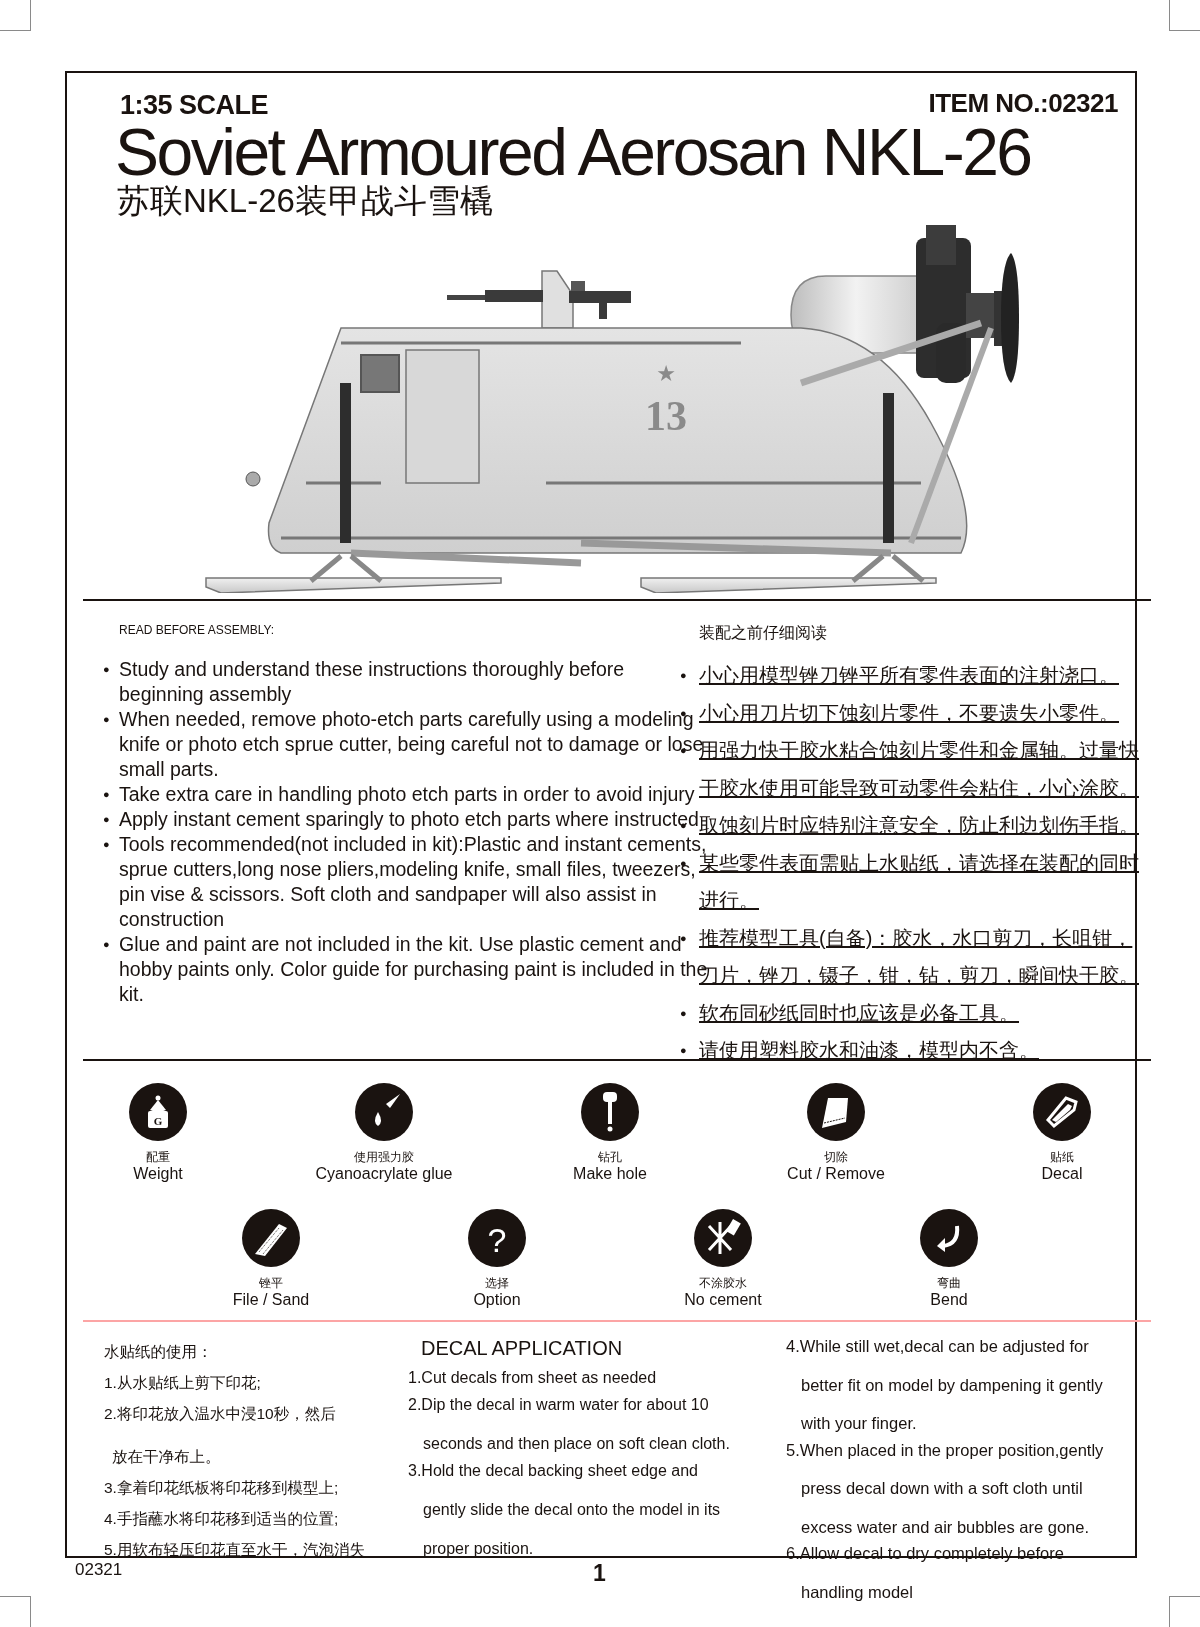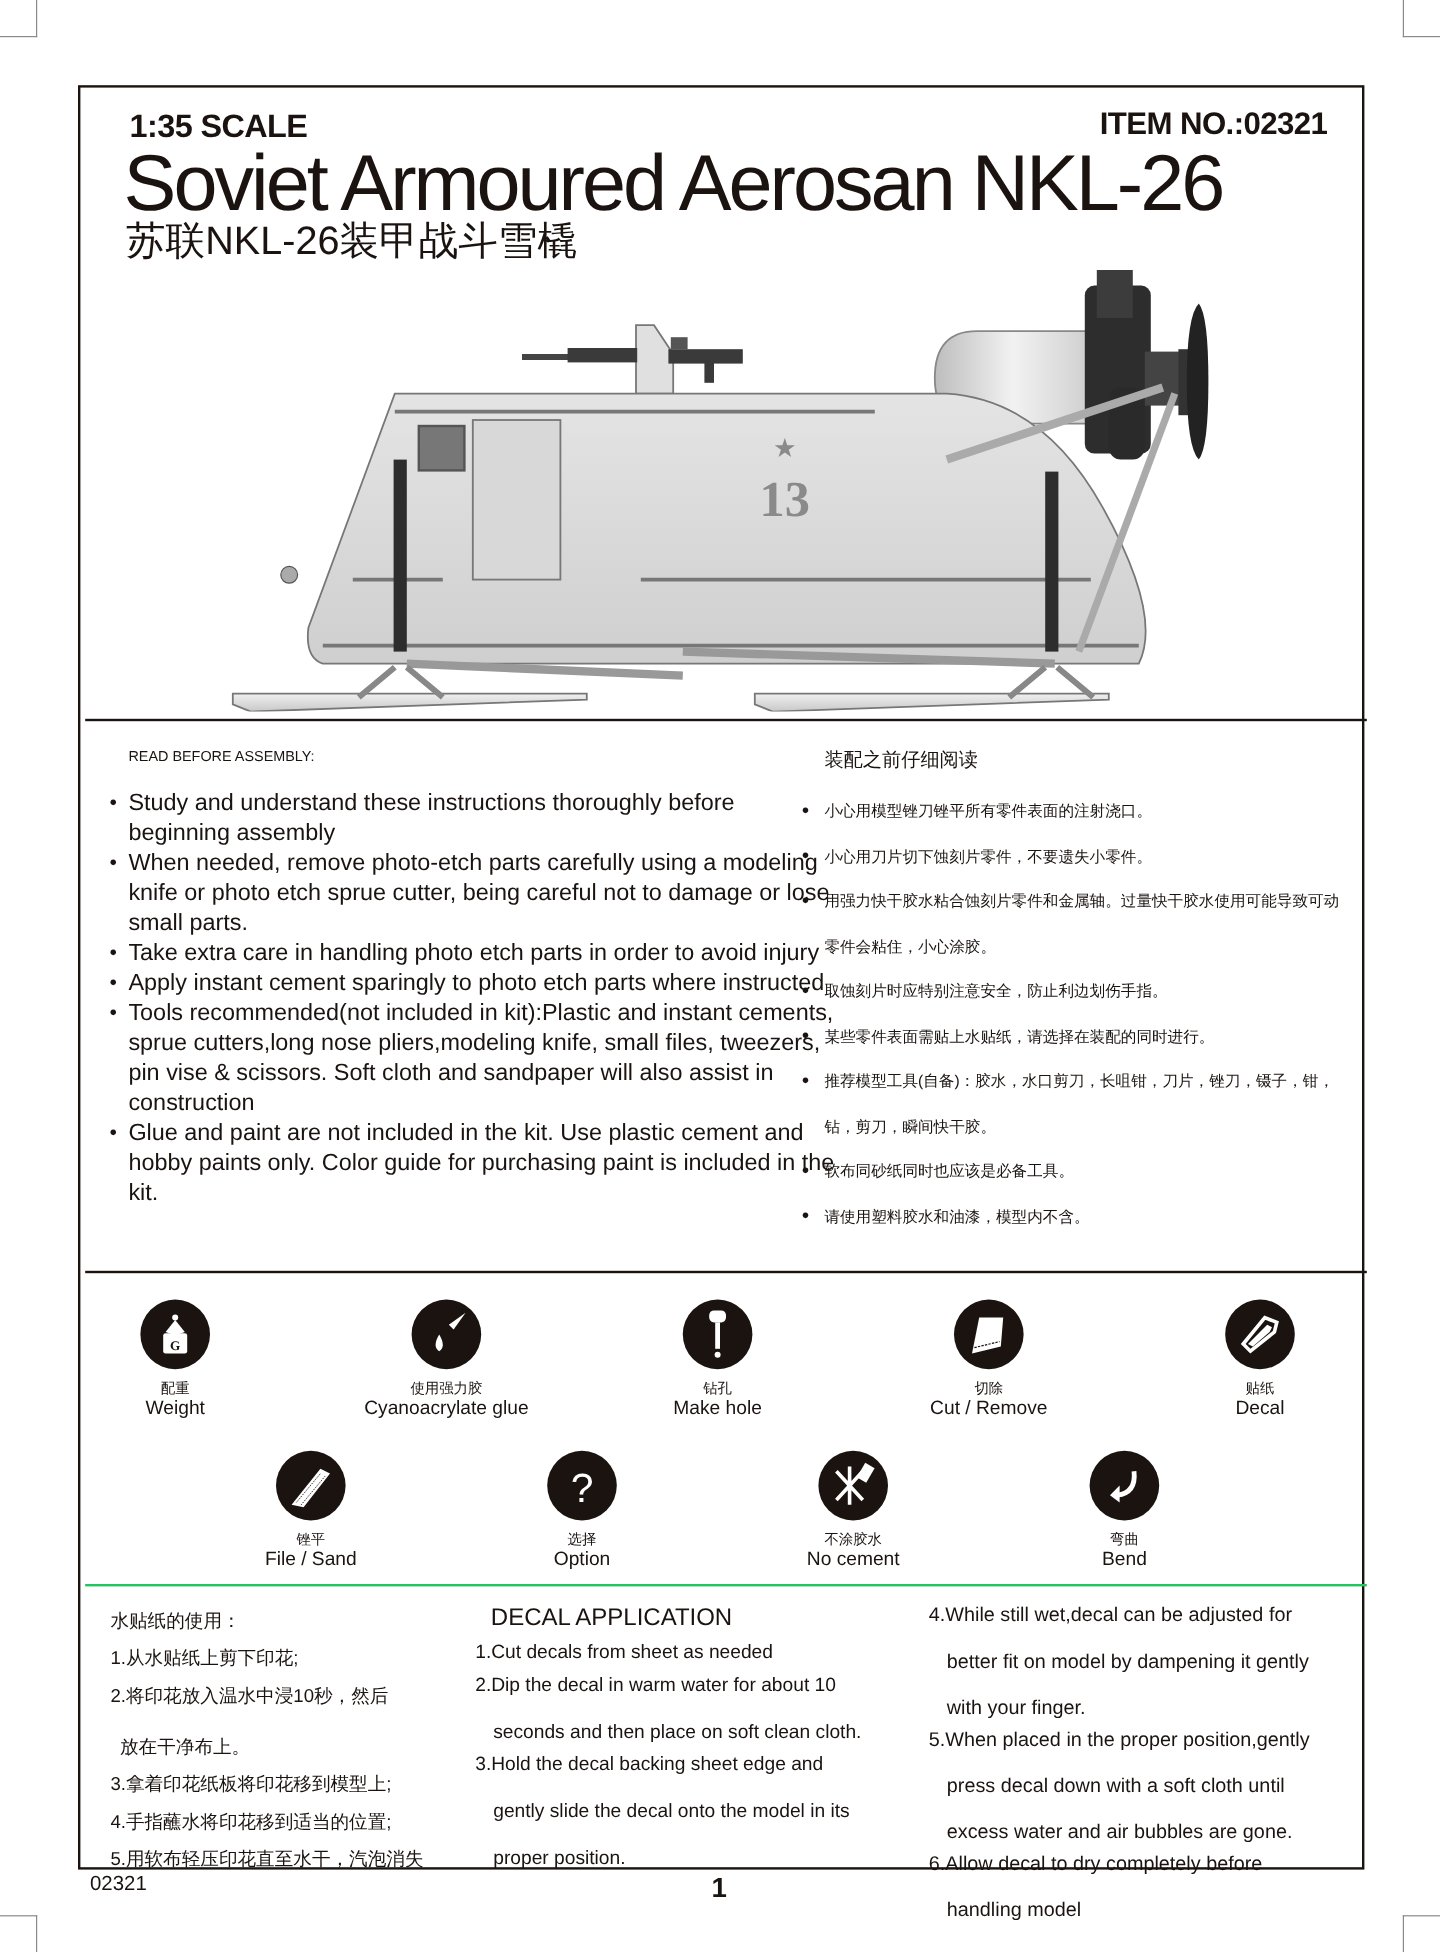--- a/index.html
+++ b/index.html
@@ -13,7 +13,7 @@
 
   .frame { position:absolute; left:65px; top:71px; width:1068px; height:1483px;
            border:2px solid #1a1310; }
-  .sec { position:absolute; left:4px; width:100%; }
+  .sec { position:absolute; left:16px; width:100%; }
   .sec-head { top:0; height:526px; }
   .sec-read { top:526px; height:460px; border-top:2px solid #1a1310; }
   .sec-icons { top:986px; height:261px; border-top:2px solid #1a1310; }

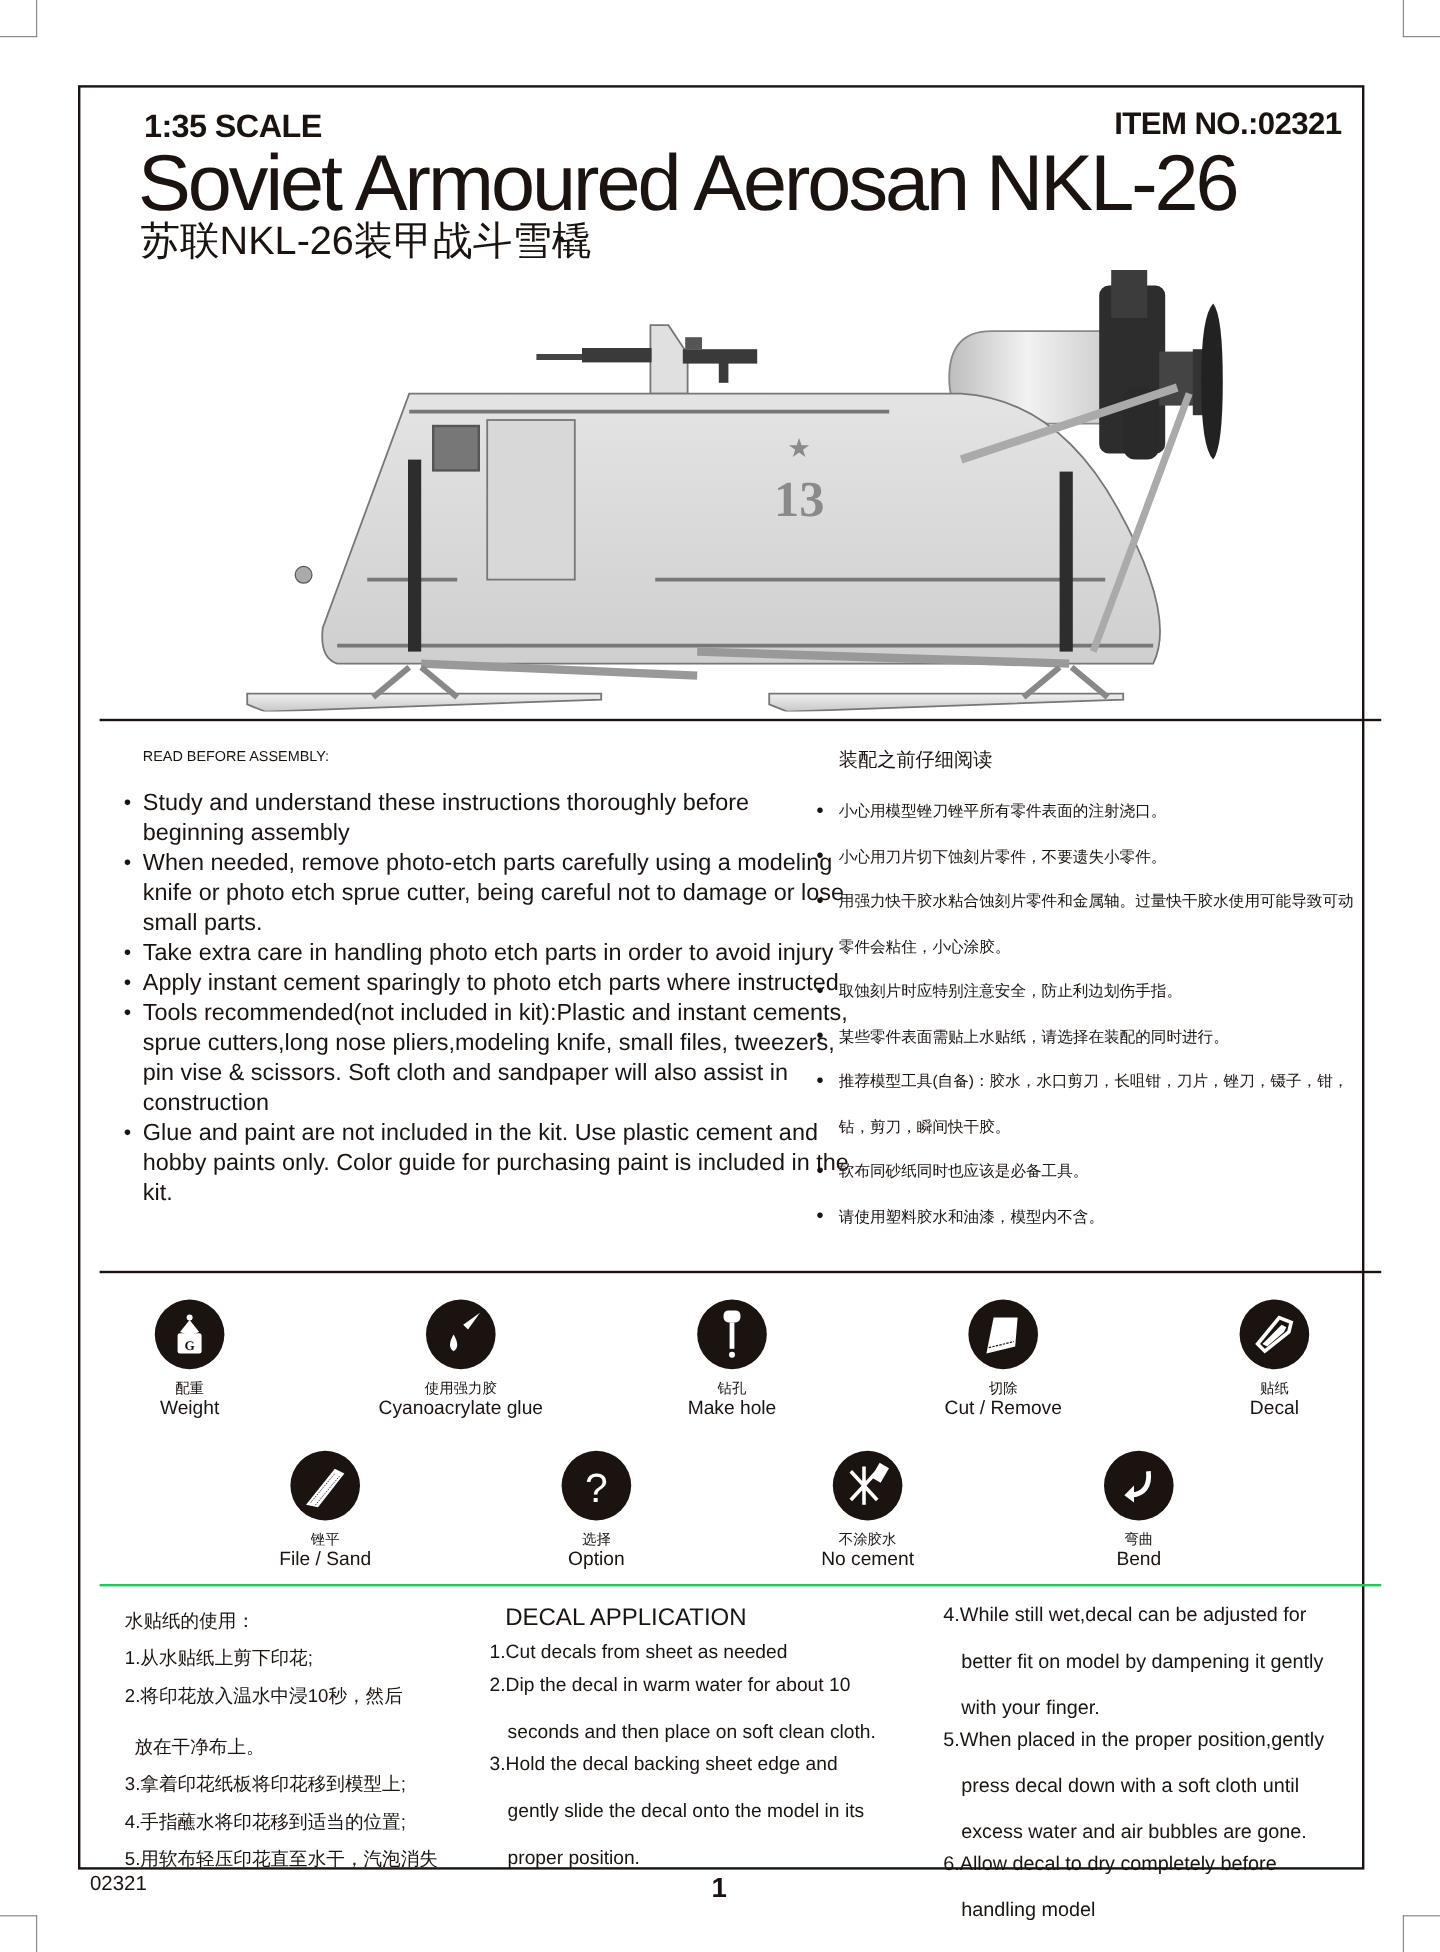--- a/index.html
+++ b/index.html
@@ -34,7 +34,7 @@
   .read-cn { position:absolute; left:597px; top:0; width:460px; }
   .read-cn .h { position:absolute; left:19px; top:22px; font-size:16px; }
   .read-cn ul { position:absolute; left:0; top:56px; margin:0; padding:0; list-style:none; }
-  .read-cn li { position:relative; padding-left:19px; font-size:13px; line-height:37.5px; width:440px; }
+  .read-cn li { position:relative; padding-left:19px; font-size:20px; line-height:37.5px; width:440px;text-decoration:underline; }
   .read-cn li::before { content:"\25CF"; position:absolute; left:0; top:0; font-size:11px; }
 
   .icon-item { position:absolute; width:200px; text-align:center; }

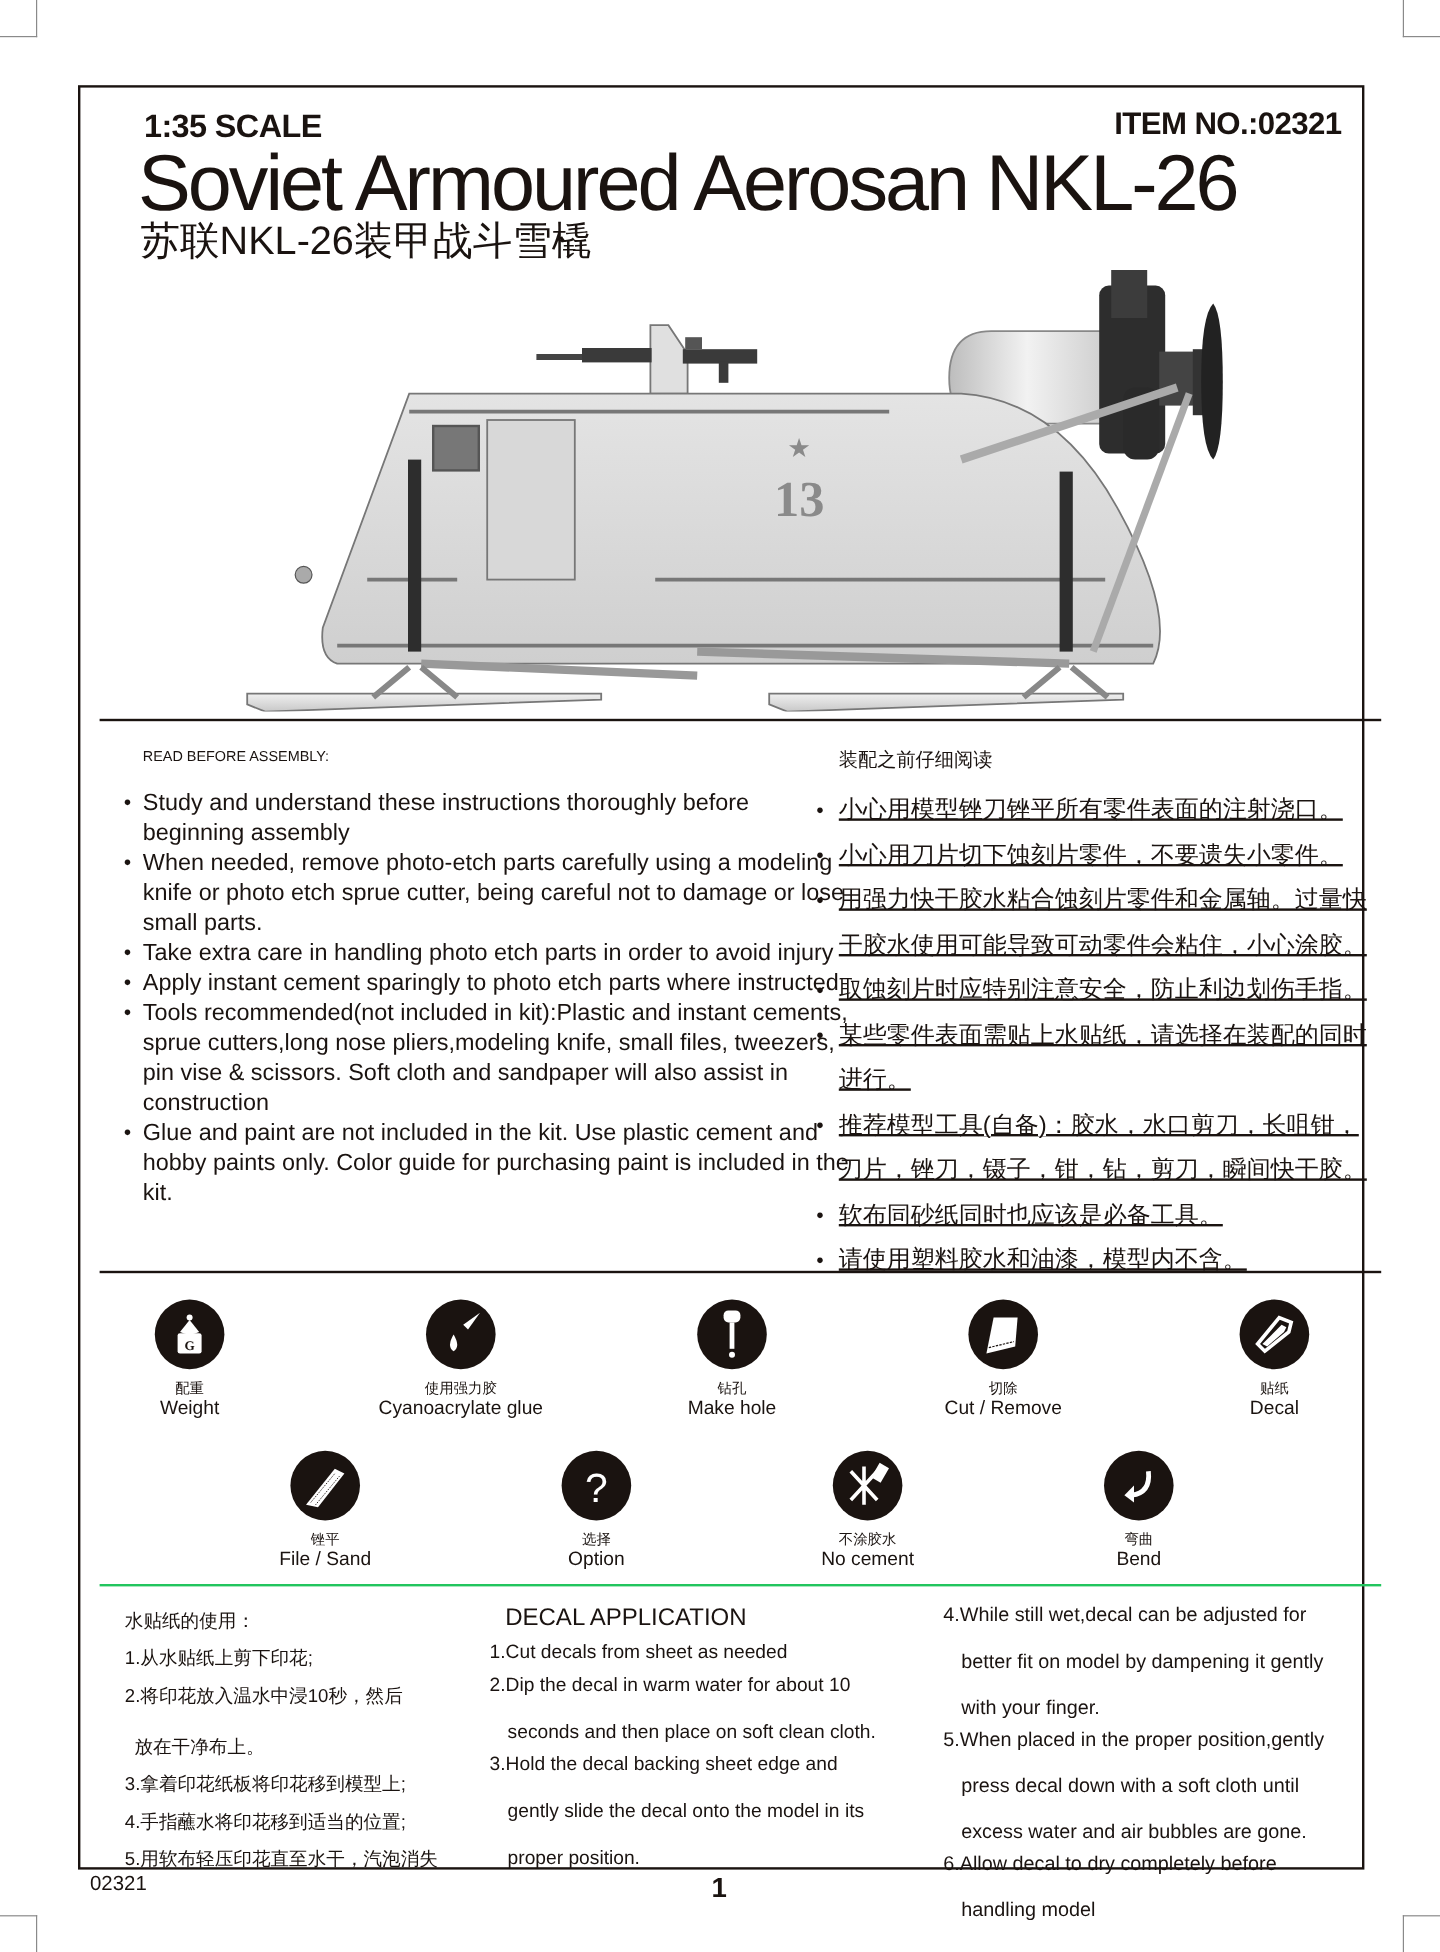--- a/index.html
+++ b/index.html
@@ -17,7 +17,7 @@
   .sec-head { top:0; height:526px; }
   .sec-read { top:526px; height:460px; border-top:2px solid #1a1310; }
   .sec-icons { top:986px; height:261px; border-top:2px solid #1a1310; }
-  .sec-decal { top:1247px; height:236px; border-top:2px solid #22c55e; }
+  .sec-decal { top:1247px; height:236px; border-top:2px solid #fca5a5; }
 
   .scale { position:absolute; left:37px; top:17px; font-size:27px; font-weight:bold; letter-spacing:-0.5px; }
   .itemno { position:absolute; right:33px; top:15px; font-size:26px; font-weight:bold; letter-spacing:-0.5px; }

